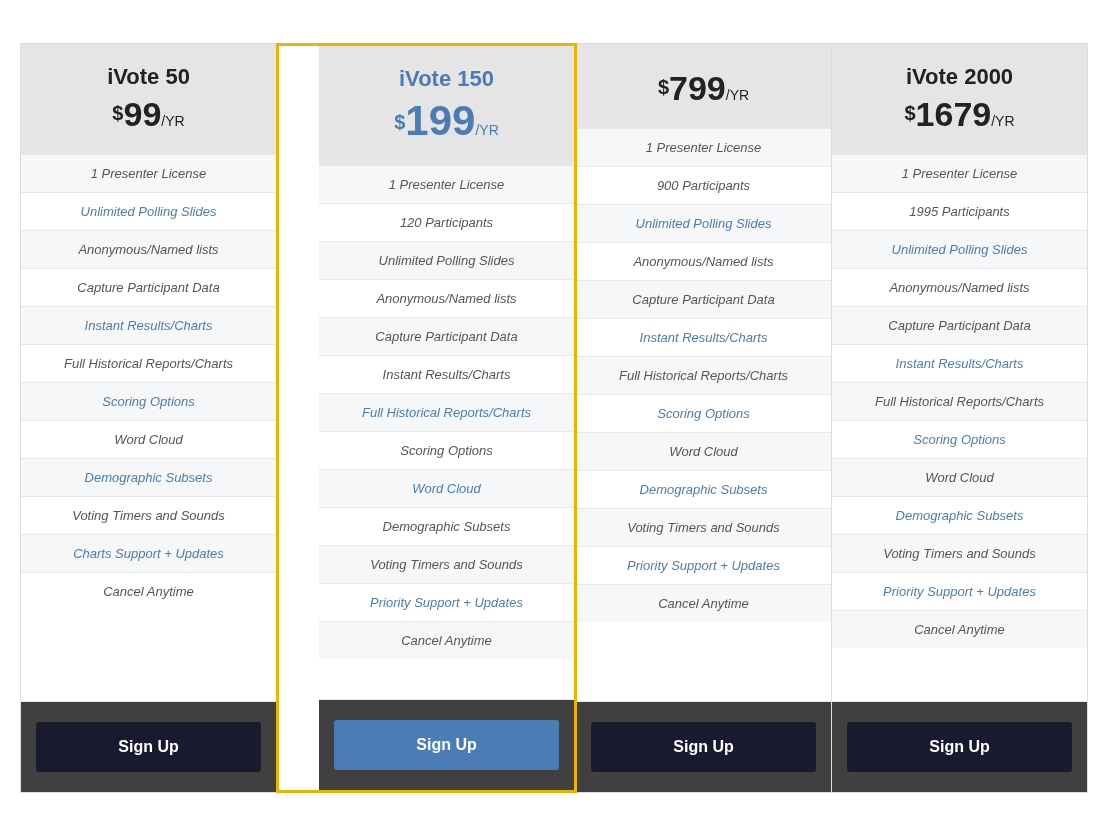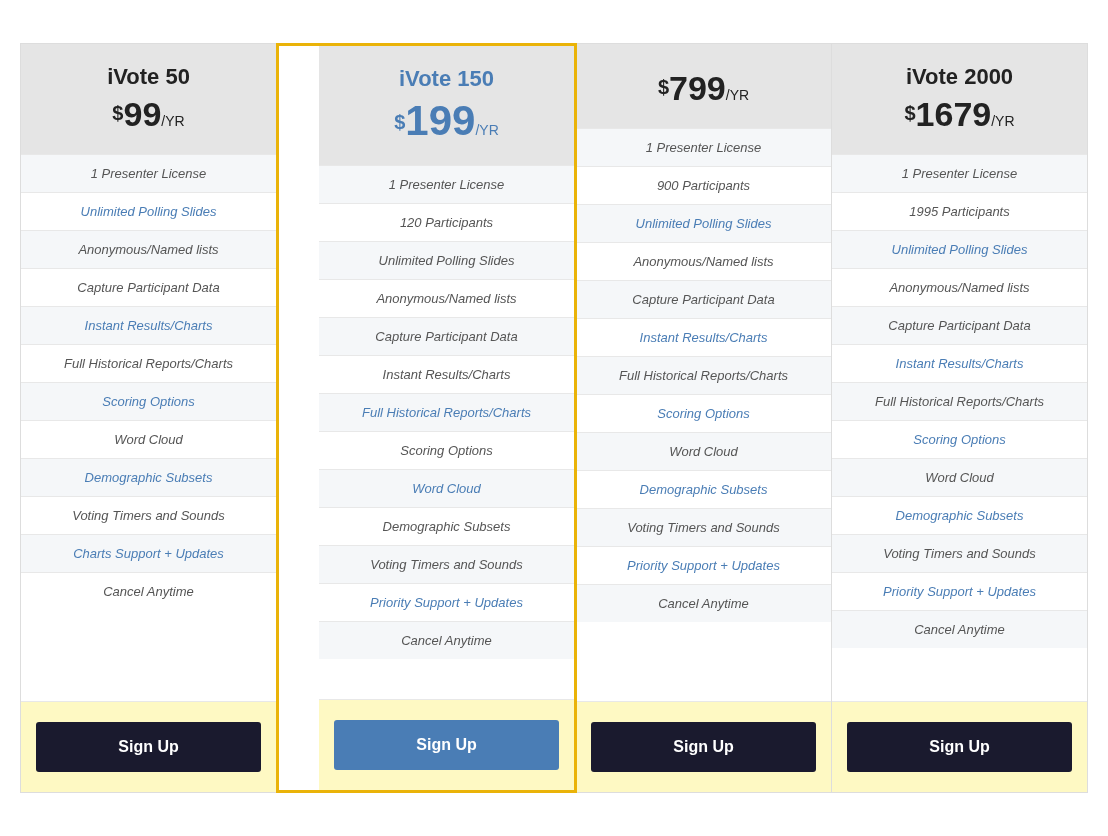--- a/index.html
+++ b/index.html
@@ -99,7 +99,7 @@
     }
     .plan-footer {
       padding: 20px 15px;
-      background: #fef9c3;
+      background: #404040;
       border-top: 1px solid #e8e8e8;
     }
     .signup-btn {

